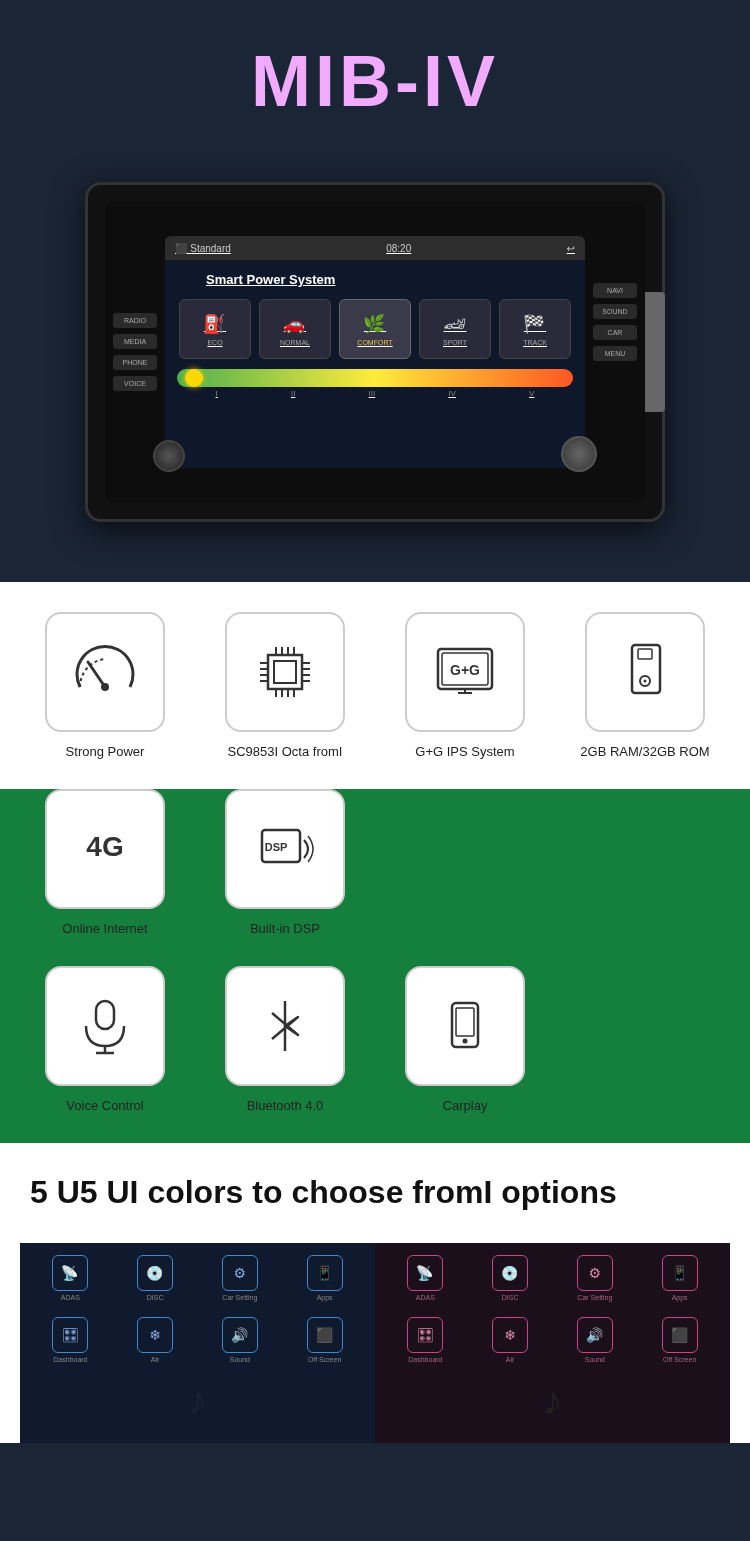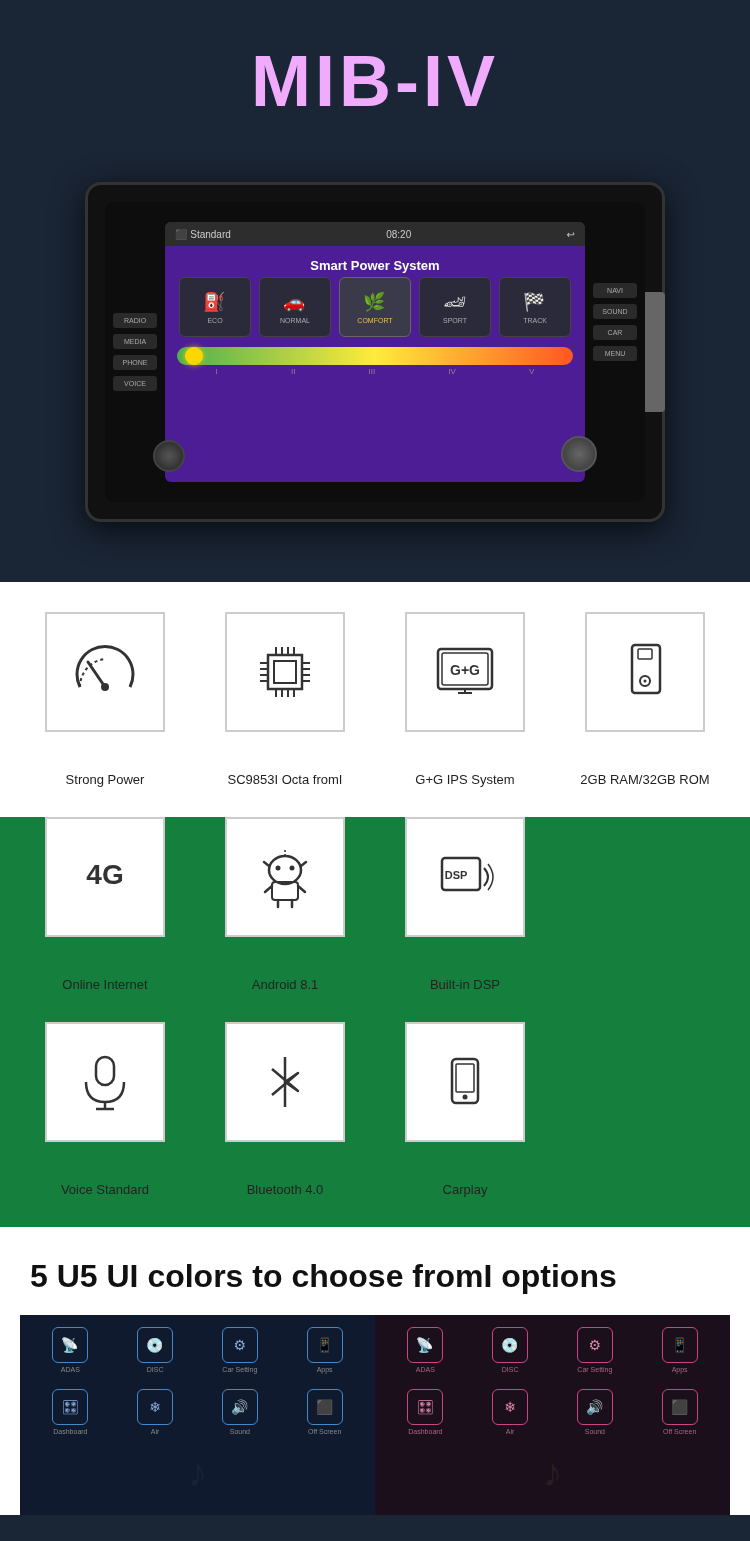--- a/index.html
+++ b/index.html
@@ -101,12 +101,13 @@
     
     .screen {
       width: 420px;
-      height: 260px;
-      background: #4c1d95;
+      height: 232px;
+      background: #0f172a;
       border-radius: 6px;
       margin: 0 auto;
       position: relative;
       overflow: hidden;
+      text-decoration: underline;
     }
     .screen-topbar {
       background: #2d2d2d;

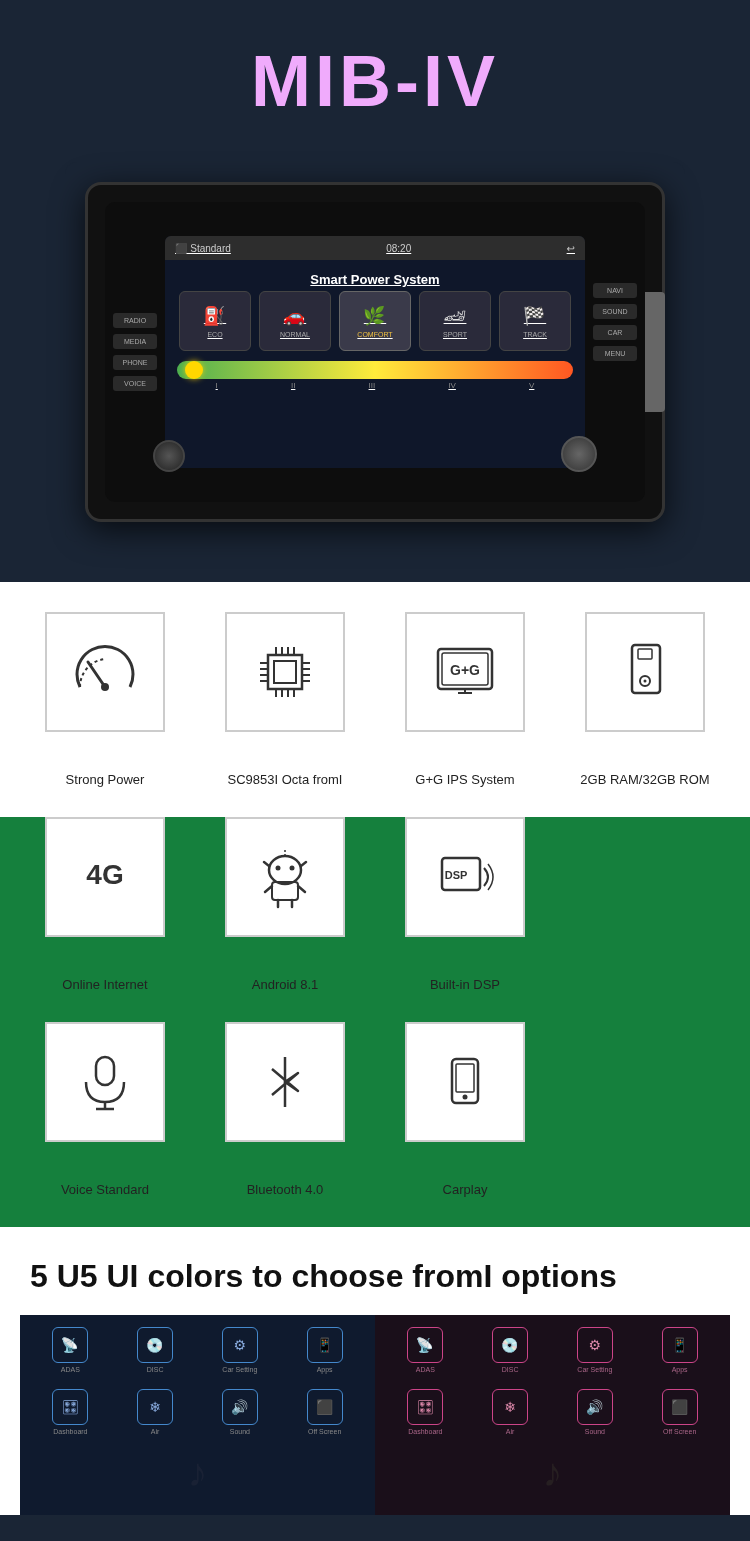--- a/index.html
+++ b/index.html
@@ -120,11 +120,12 @@
       color: #ccc;
     }
     .screen-title {
-      text-align: center;
+      text-align: left;
       font-size: 13px;
       color: #fff;
-      padding: 12px 0 4px;
+      padding: 12px 0 12px;
       font-weight: bold;
+      margin-left: 41px;
     }
     .drive-modes {
       display: flex;

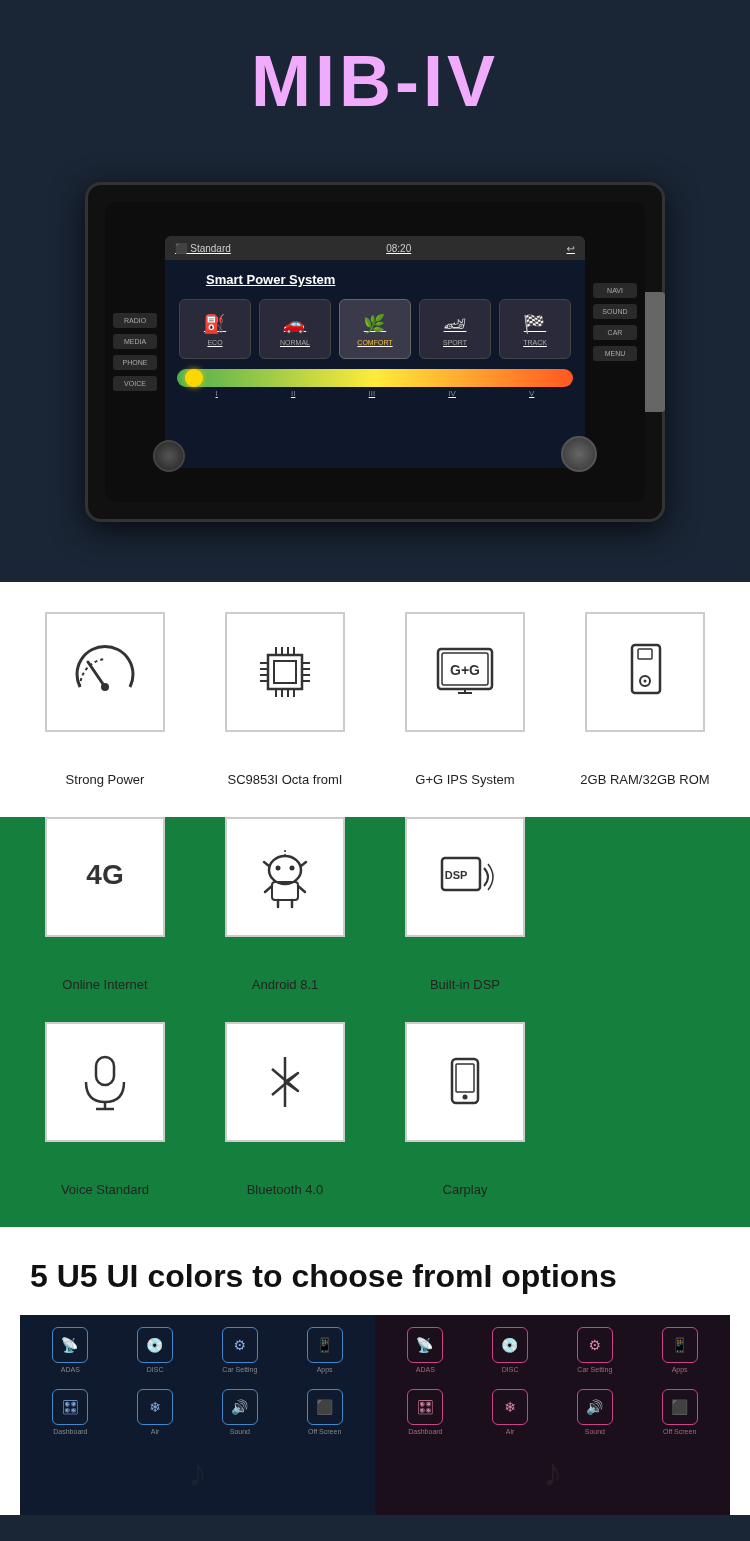--- a/index.html
+++ b/index.html
@@ -241,7 +241,7 @@
       width: 120px;
       height: 120px;
       border: 2px solid #ccc;
-      border-radius: 0;
+      border-radius: 16px;
       display: flex;
       align-items: center;
       justify-content: center;

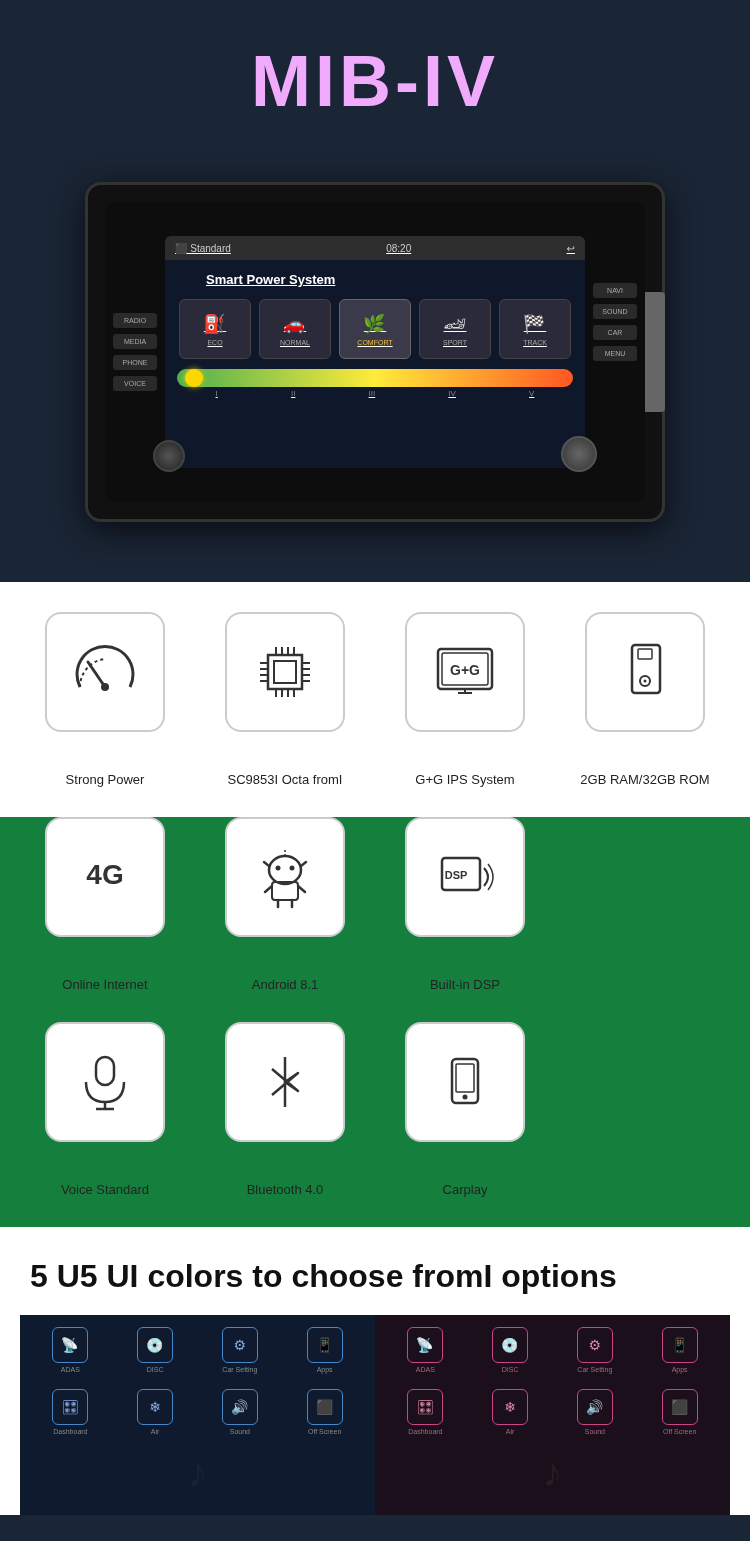--- a/index.html
+++ b/index.html
@@ -256,7 +256,6 @@
       color: #222;
       text-align: center;
       font-weight: 500;
-      margin-top: 28px;
     }
 
     

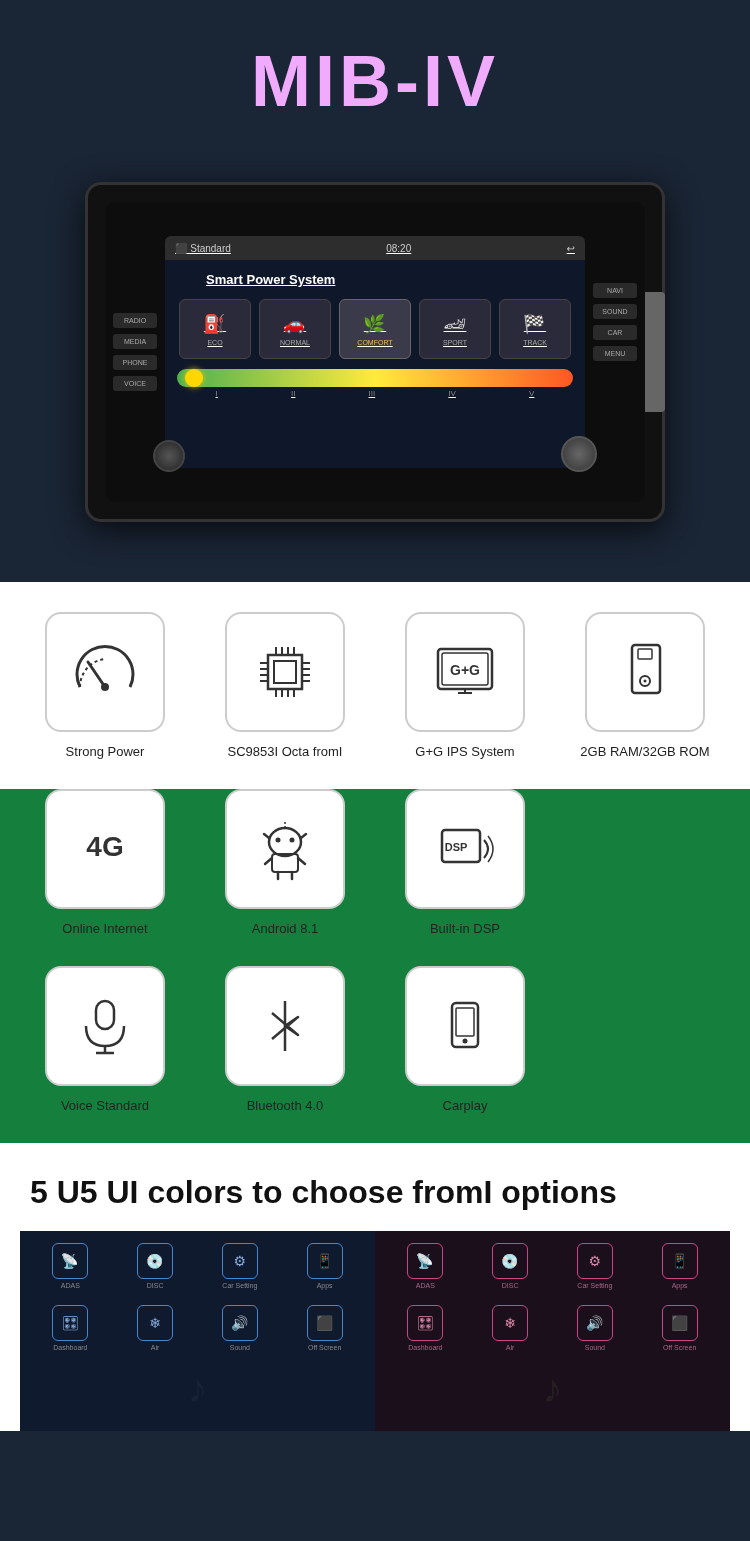--- a/index.html
+++ b/index.html
@@ -518,31 +518,6 @@
       <span class="feature-label">Online Internet</span>
     </div>
 
-    <div class="feature-item">
-      <div class="feature-icon-box">
-        <svg class="feature-icon-svg" viewBox="0 0 70 70">
-
-          <ellipse cx="35" cy="28" rx="16" ry="14" fill="none" stroke="#333" stroke-width="2.5"></ellipse>
-
-          <line x1="19" y1="24" x2="14" y2="20" stroke="#333" stroke-width="2.5" stroke-linecap="round"></line>
-          <line x1="51" y1="24" x2="56" y2="20" stroke="#333" stroke-width="2.5" stroke-linecap="round"></line>
-
-          <circle cx="28" cy="26" r="2.5" fill="#333"></circle>
-          <circle cx="42" cy="26" r="2.5" fill="#333"></circle>
-
-          <rect x="22" y="40" width="26" height="18" rx="3" fill="none" stroke="#333" stroke-width="2"></rect>
-
-          <line x1="28" y1="58" x2="28" y2="65" stroke="#333" stroke-width="2.5" stroke-linecap="round"></line>
-          <line x1="42" y1="58" x2="42" y2="65" stroke="#333" stroke-width="2.5" stroke-linecap="round"></line>
-
-          <line x1="22" y1="44" x2="15" y2="50" stroke="#333" stroke-width="2.5" stroke-linecap="round"></line>
-          <line x1="48" y1="44" x2="55" y2="50" stroke="#333" stroke-width="2.5" stroke-linecap="round"></line>
-
-          <line x1="35" y1="14" x2="35" y2="8" stroke="#333" stroke-width="1.5" stroke-dasharray="2,2"></line>
-        </svg>
-      </div>
-      <span class="feature-label">Android 8.1</span>
-    </div>
 
     <div class="feature-item">
       <div class="feature-icon-box">

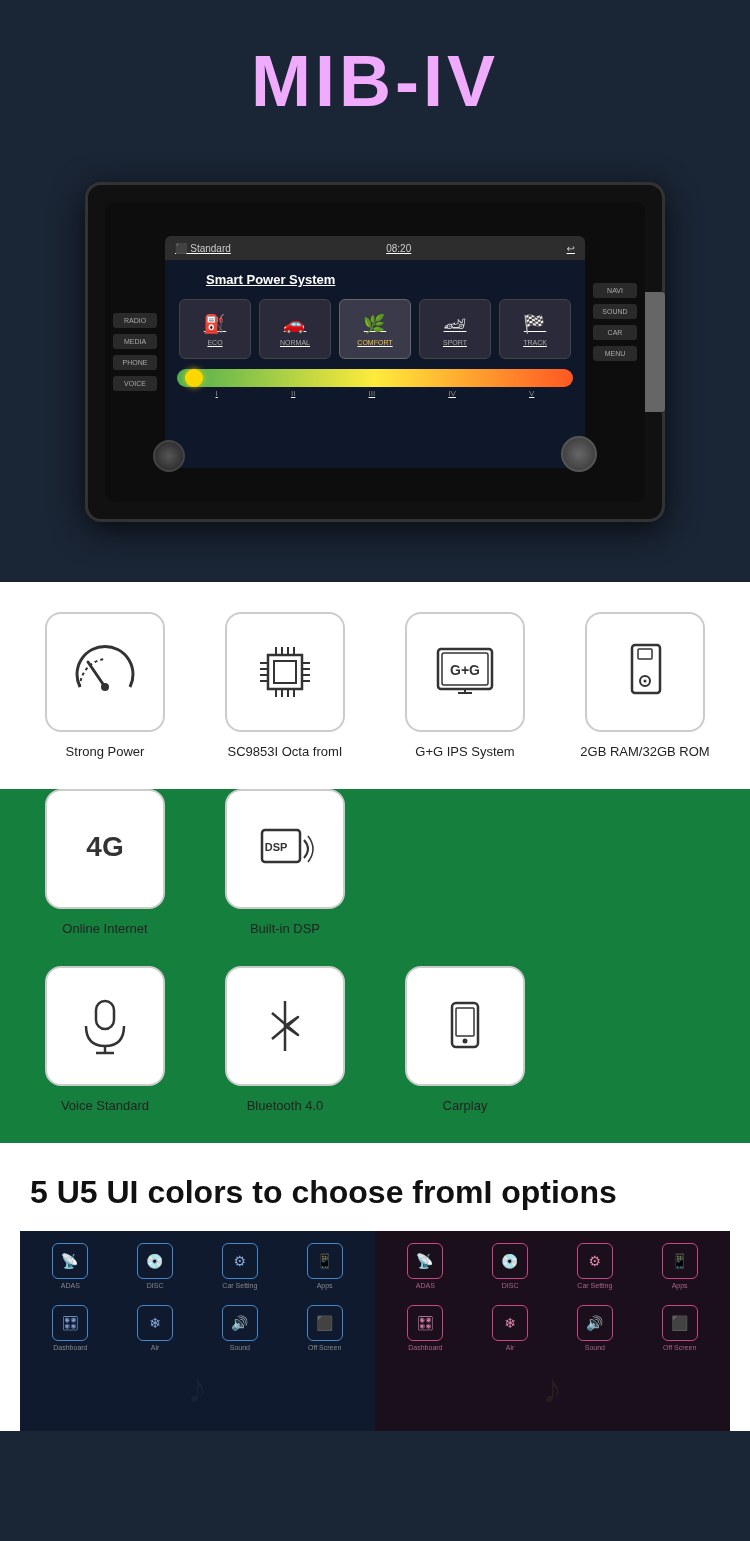--- a/index.html
+++ b/index.html
@@ -547,7 +547,7 @@
           <line x1="26" y1="62" x2="44" y2="62" stroke="#333" stroke-width="2.5"></line>
         </svg>
       </div>
-      <span class="feature-label">Voice Standard</span>
+      <span class="feature-label">Voice Control</span>
     </div>
 
 

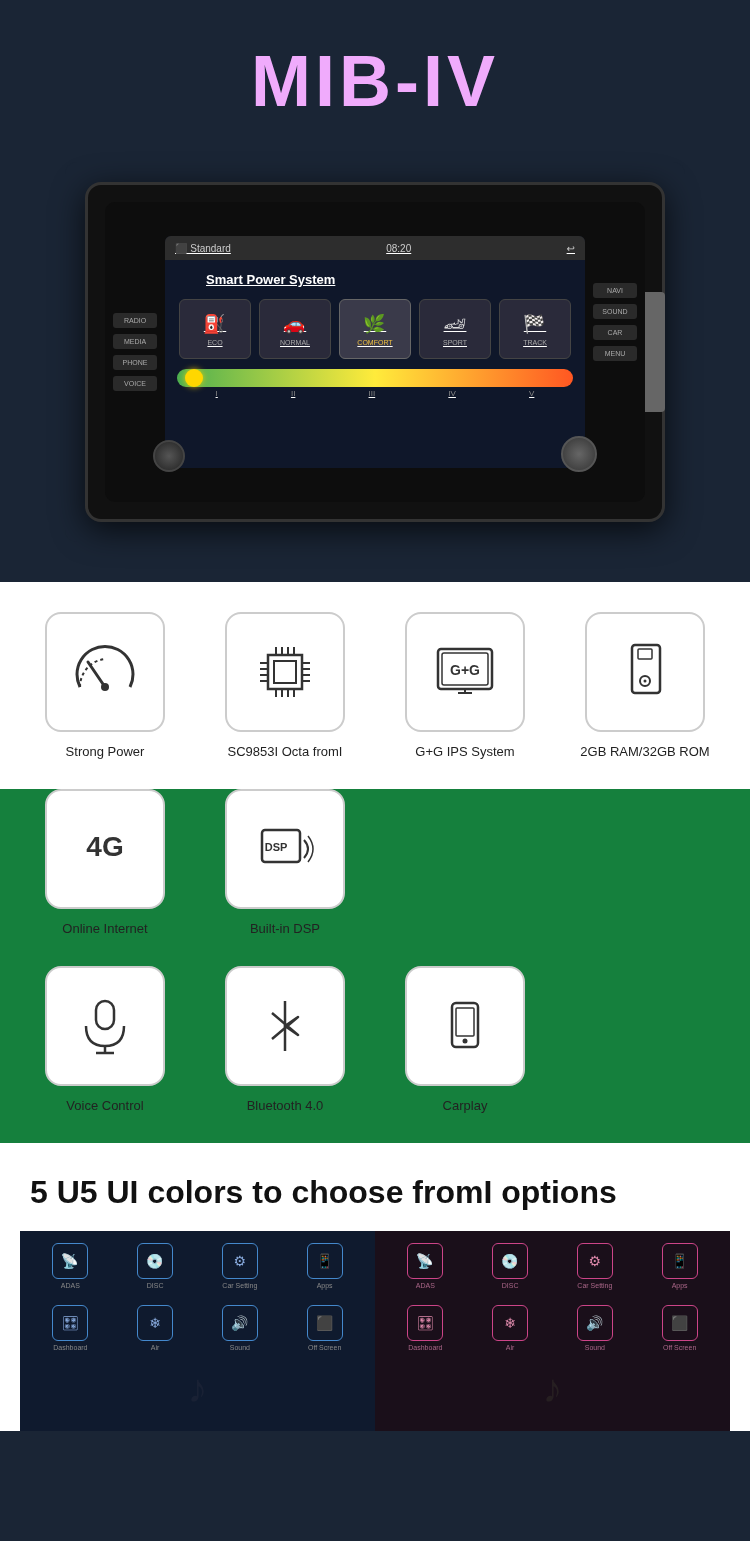--- a/index.html
+++ b/index.html
@@ -273,7 +273,7 @@
       font-size: 32px;
       font-weight: bold;
       color: #111;
-      padding: 10px 10px 20px;
+      padding: 10px 10px 32px;
       line-height: 1.2;
     }
     .ui-previews {

